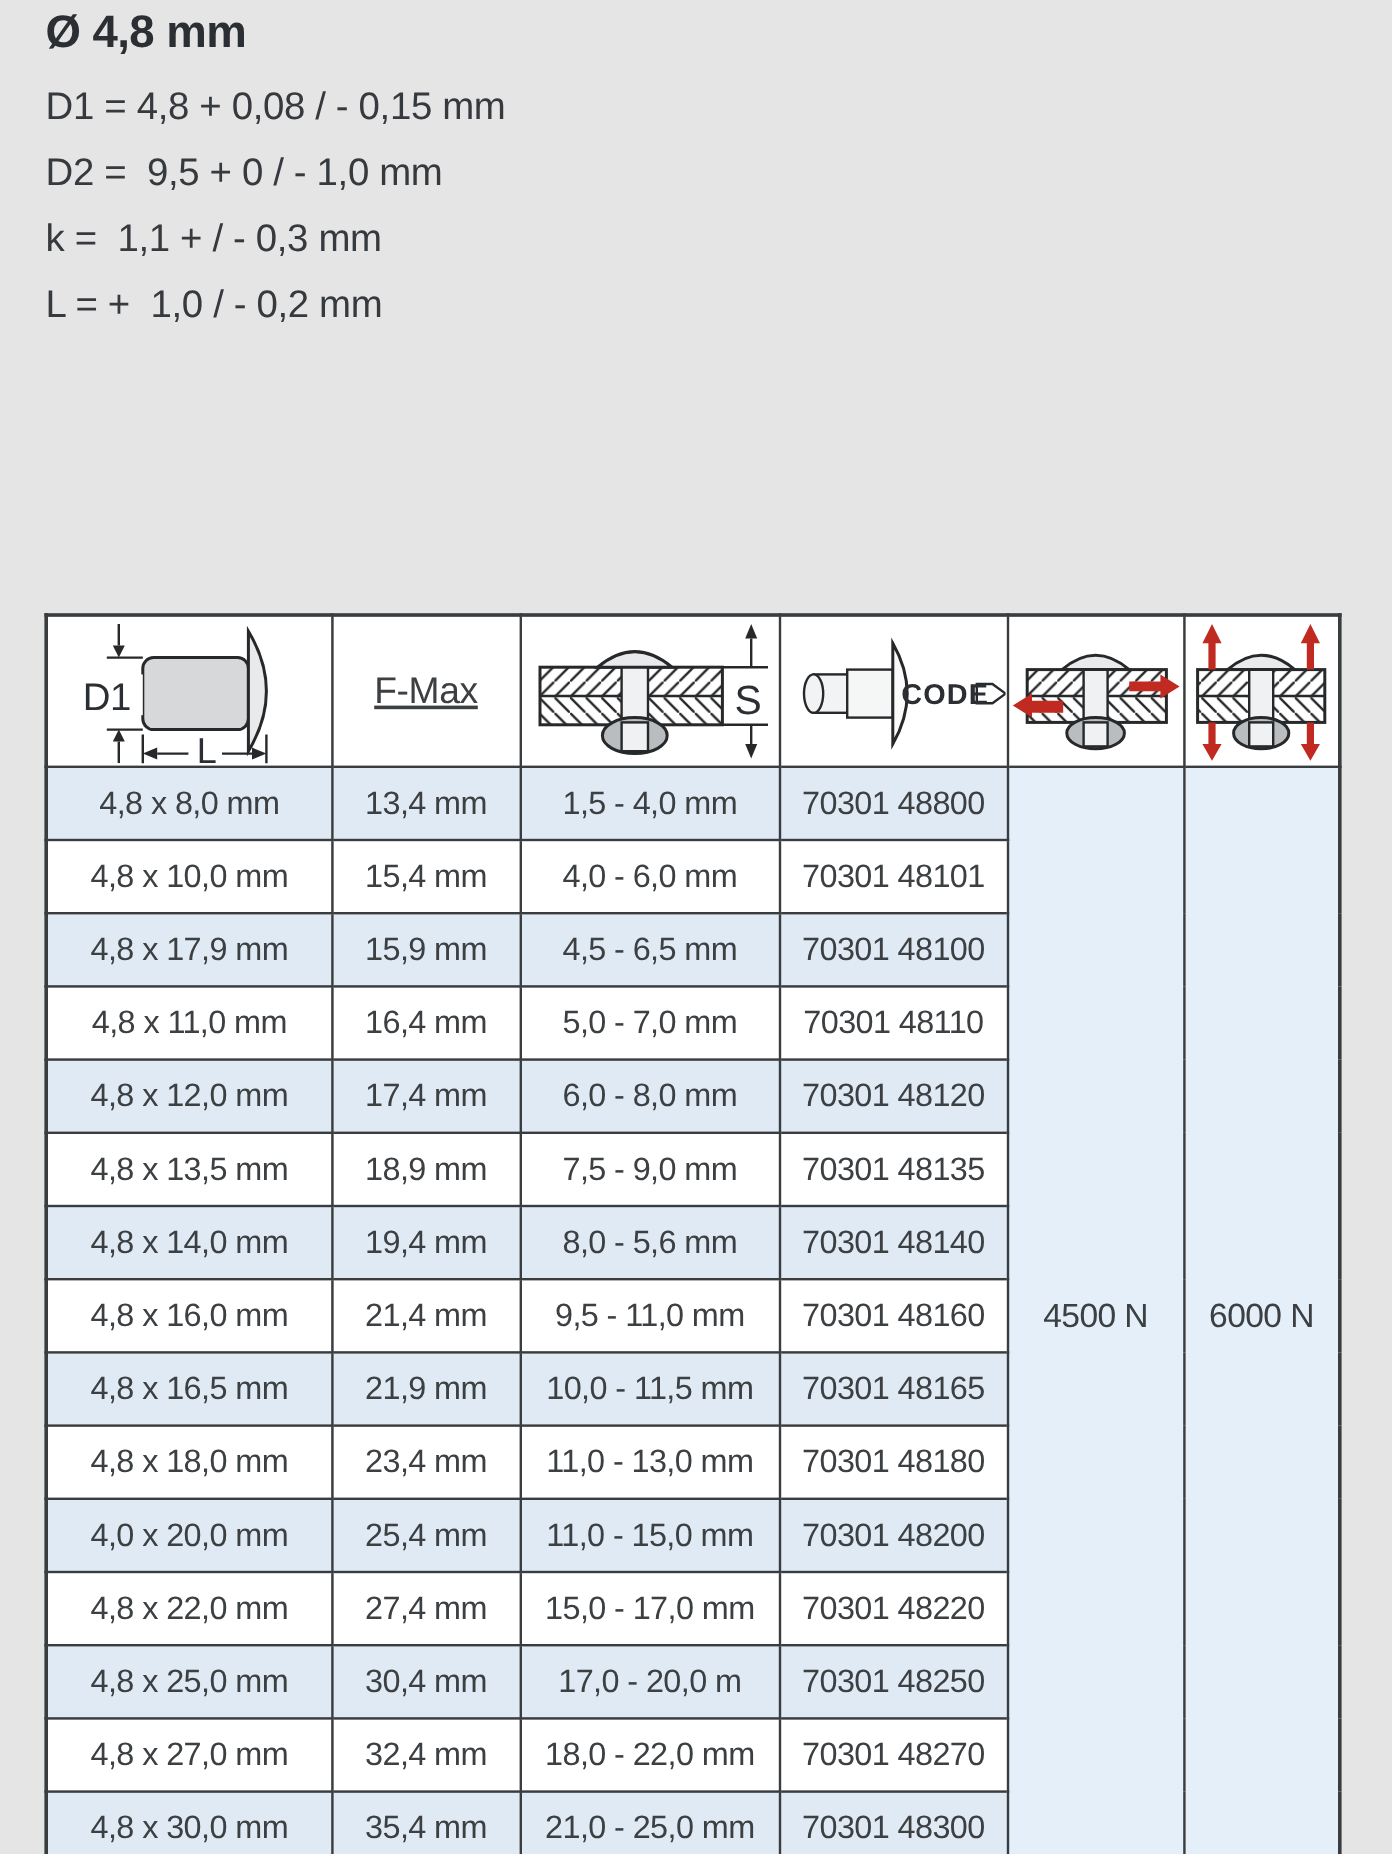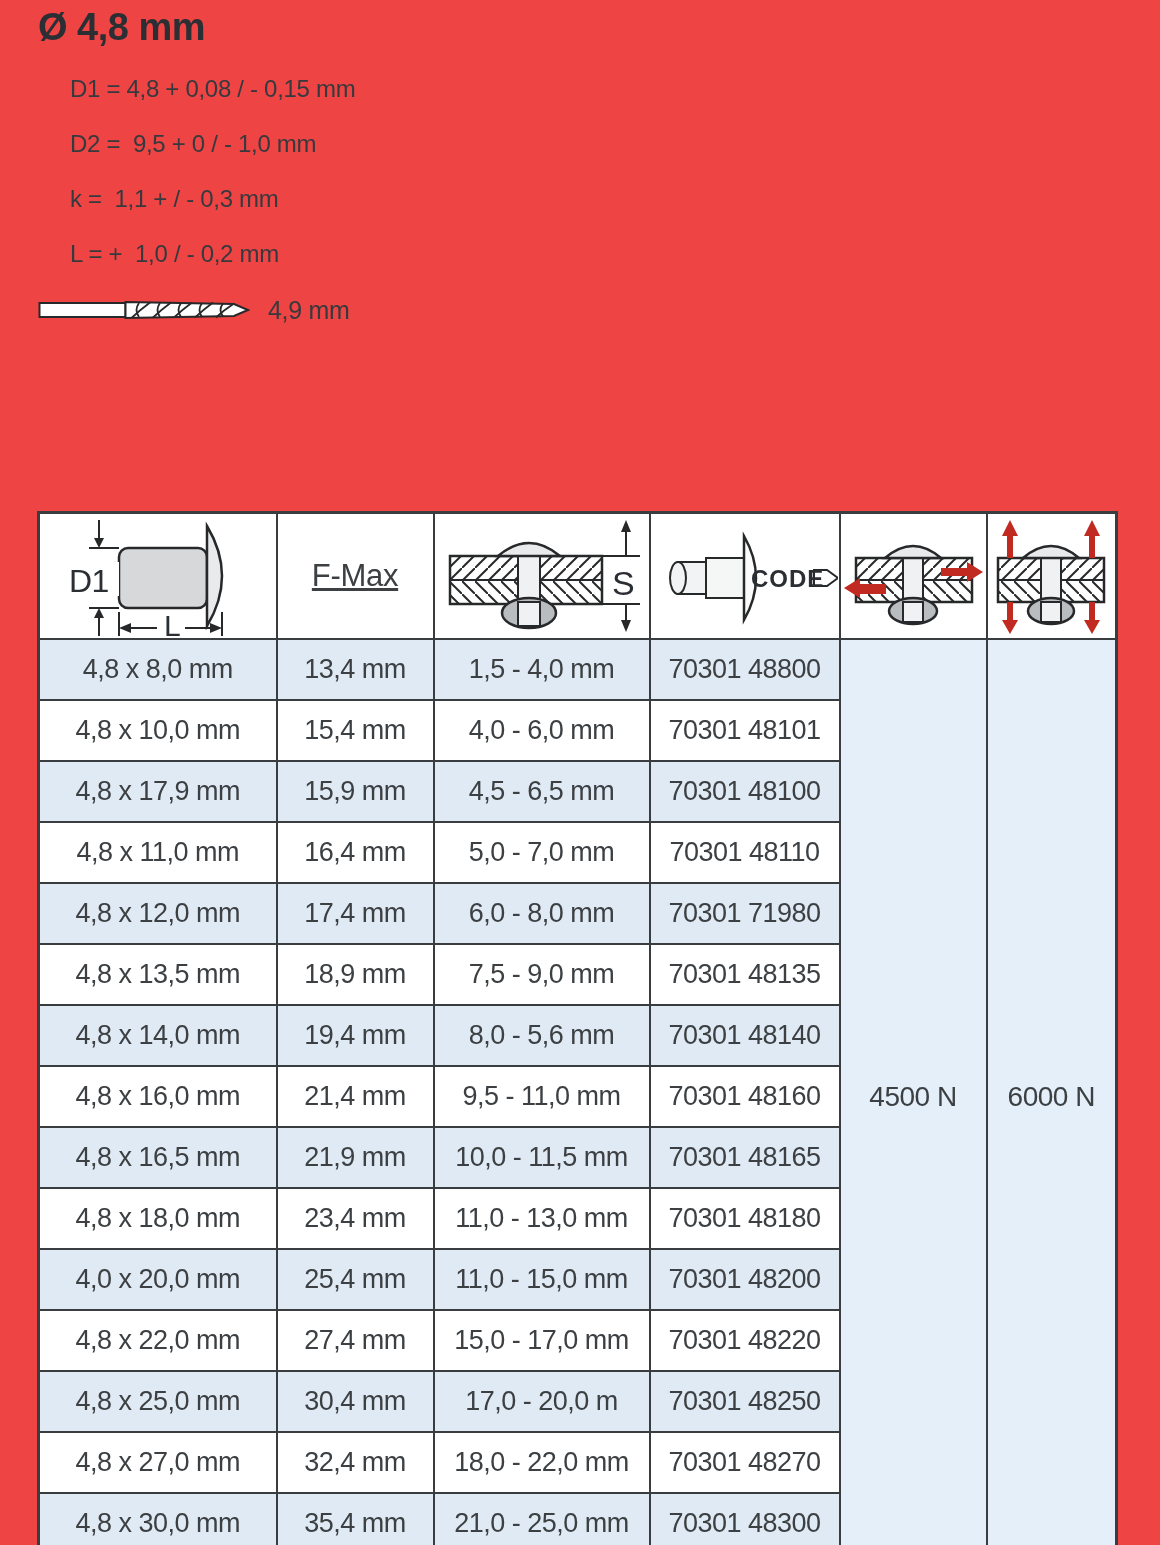--- a/index.html
+++ b/index.html
@@ -4,7 +4,7 @@
 <style>
   html,body{margin:0;padding:0;background:#ffffff;}
   .page{
-    position:relative;width:1160px;height:1545px;background:#ef4444;overflow:hidden;
+    position:relative;width:1160px;height:1545px;background:#e5e5e5;overflow:hidden;
     font-family:"Liberation Sans", sans-serif;color:#3c4043;
   }
   

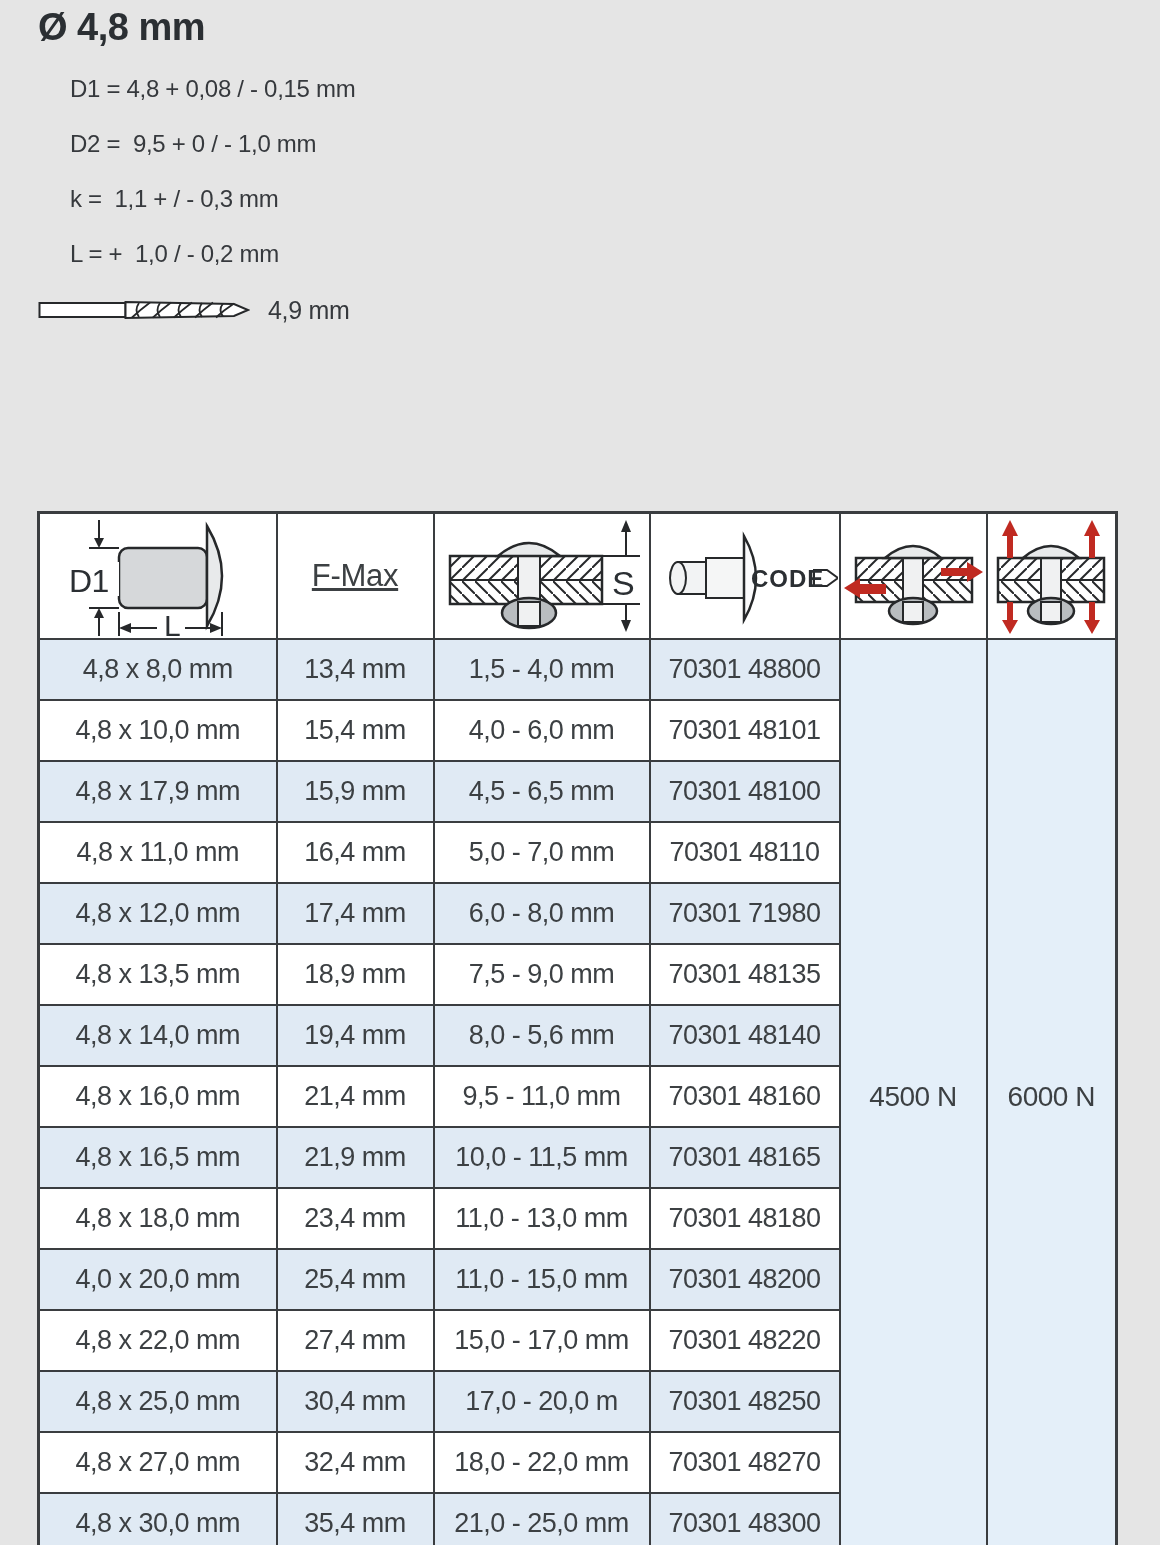--- a/index.html
+++ b/index.html
@@ -14,7 +14,7 @@
   }
   .spec-line{
     height:55px;display:flex;align-items:center;
-    font-size:24px;color:#36393d;letter-spacing:-0.3px;white-space:pre;margin-left:32px;
+    font-size:32px;color:#36393d;letter-spacing:-0.3px;white-space:pre;
   }
   .drill-row{margin-top:10px;display:flex;align-items:center;gap:18px;height:38px;}
   .drill-size{font-size:25px;color:#36393d;letter-spacing:-0.3px;}

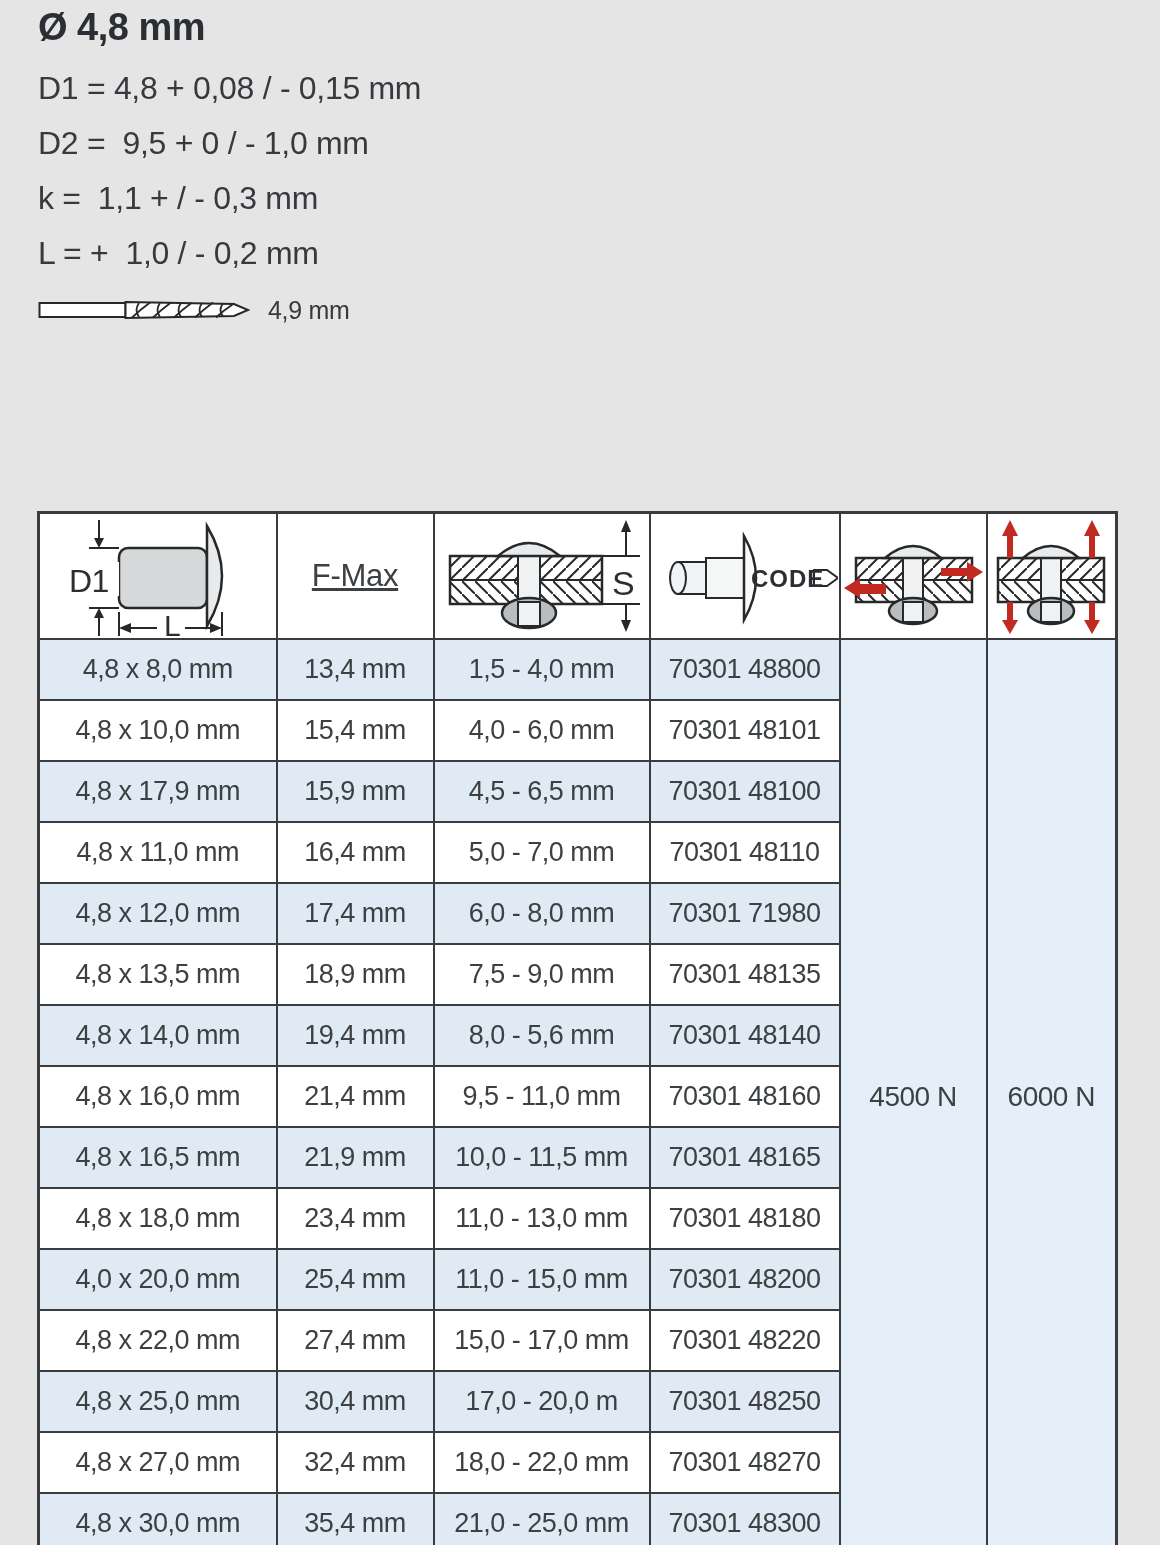--- a/index.html
+++ b/index.html
@@ -60,25 +60,6 @@
     <div class="spec-line">k =  1,1 + / - 0,3 mm</div>
     <div class="spec-line">L = +  1,0 / - 0,2 mm</div>
 
-    <div class="drill-row">
-      <svg width="212" height="30" viewBox="0 0 212 30">
-        <rect x="1.5" y="8" width="86" height="14" fill="#ffffff" stroke="#26282a" stroke-width="2"></rect>
-        <path d="M87.5,7 L196,9 L210,15 L196,21 L87.5,23 Z" fill="#ffffff" stroke="#26282a" stroke-width="2"></path>
-        <g stroke="#26282a" stroke-width="1.8" fill="none">
-          <path d="M94,22.5 Q102,15 112,7.5"></path>
-          <path d="M115,22.5 Q123,15 133,7.5"></path>
-          <path d="M136,22.5 Q144,15 154,7.5"></path>
-          <path d="M157,22.5 Q165,15 175,7.5"></path>
-          <path d="M178,22.5 Q186,15 196,8.5"></path>
-          <path d="M101,8 Q96,15 101,22"></path>
-          <path d="M122,8 Q117,15 122,22"></path>
-          <path d="M143,8 Q138,15 143,22"></path>
-          <path d="M164,8 Q159,15 164,22"></path>
-          <path d="M185,8.5 Q180,15 185,21.5"></path>
-        </g>
-      </svg>
-      <span class="drill-size">4,9 mm</span>
-    </div>
   </header>
 
   <table class="rivet-table">

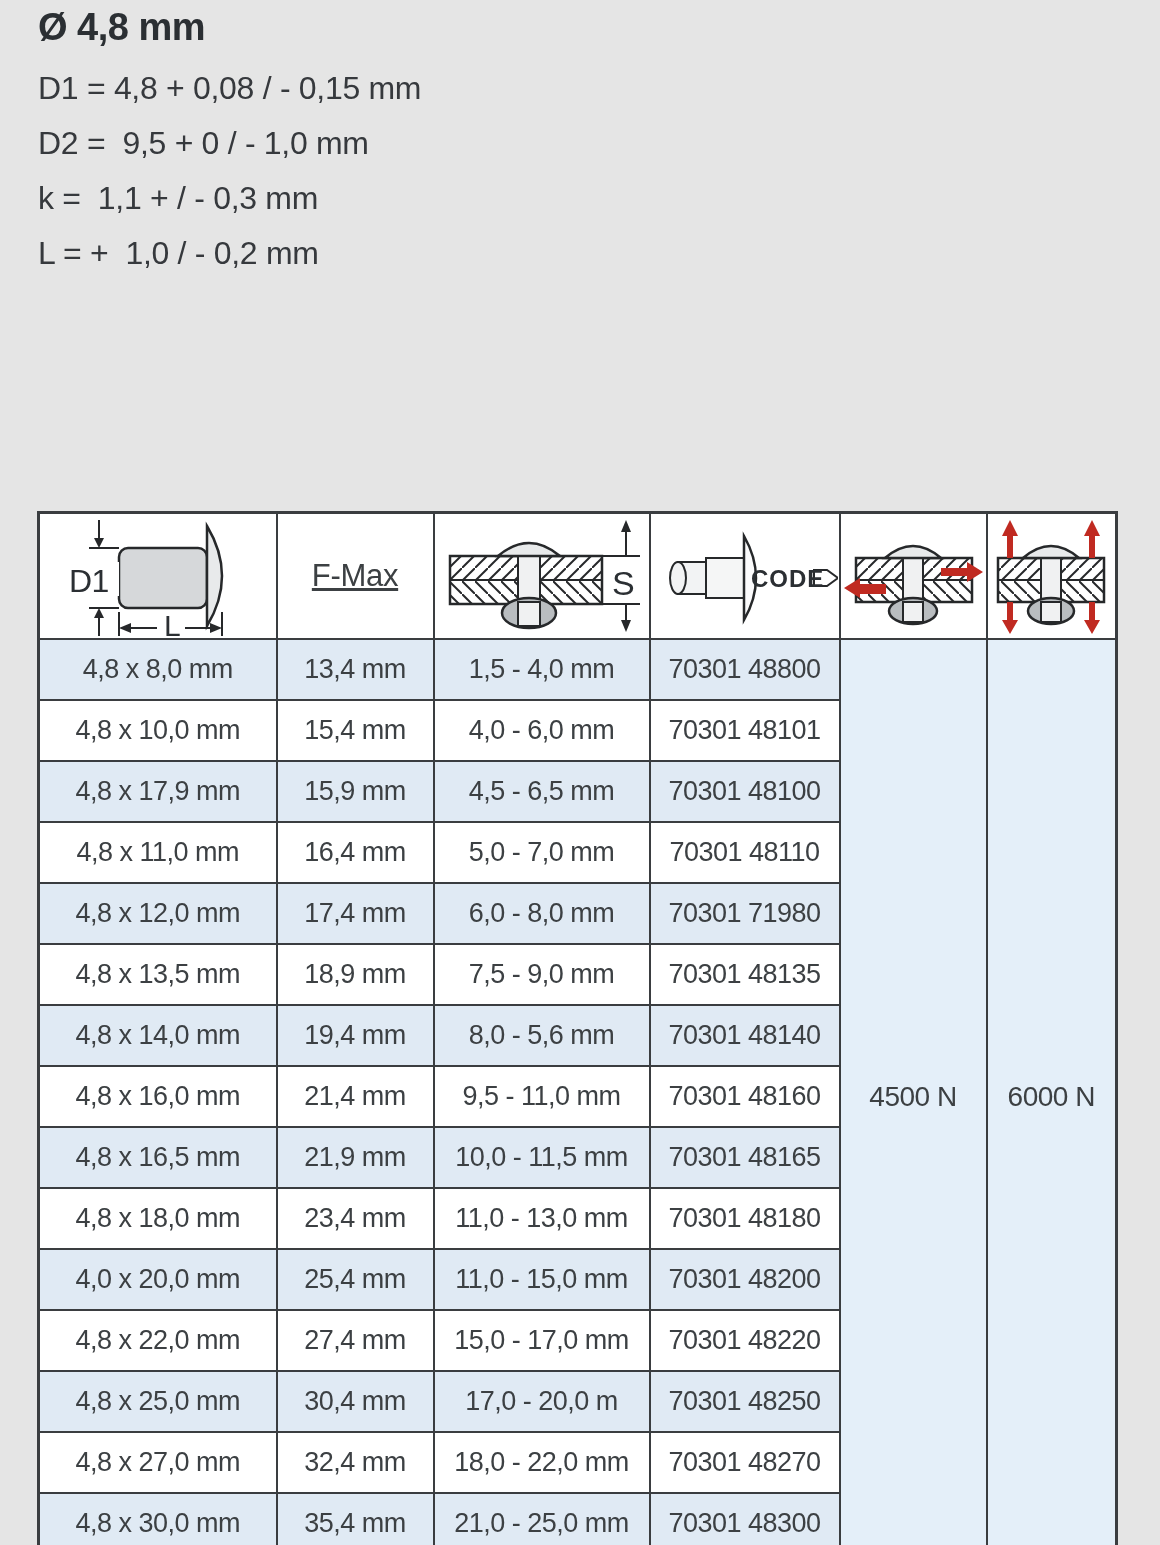--- a/index.html
+++ b/index.html
@@ -201,7 +201,7 @@
         <td>4,8 x 12,0 mm</td>
         <td>17,4 mm</td>
         <td>6,0 - 8,0 mm</td>
-        <td>70301 71980</td>
+        <td>70301 48120</td>
       </tr>
       <tr>
         <td>4,8 x 13,5 mm</td>

